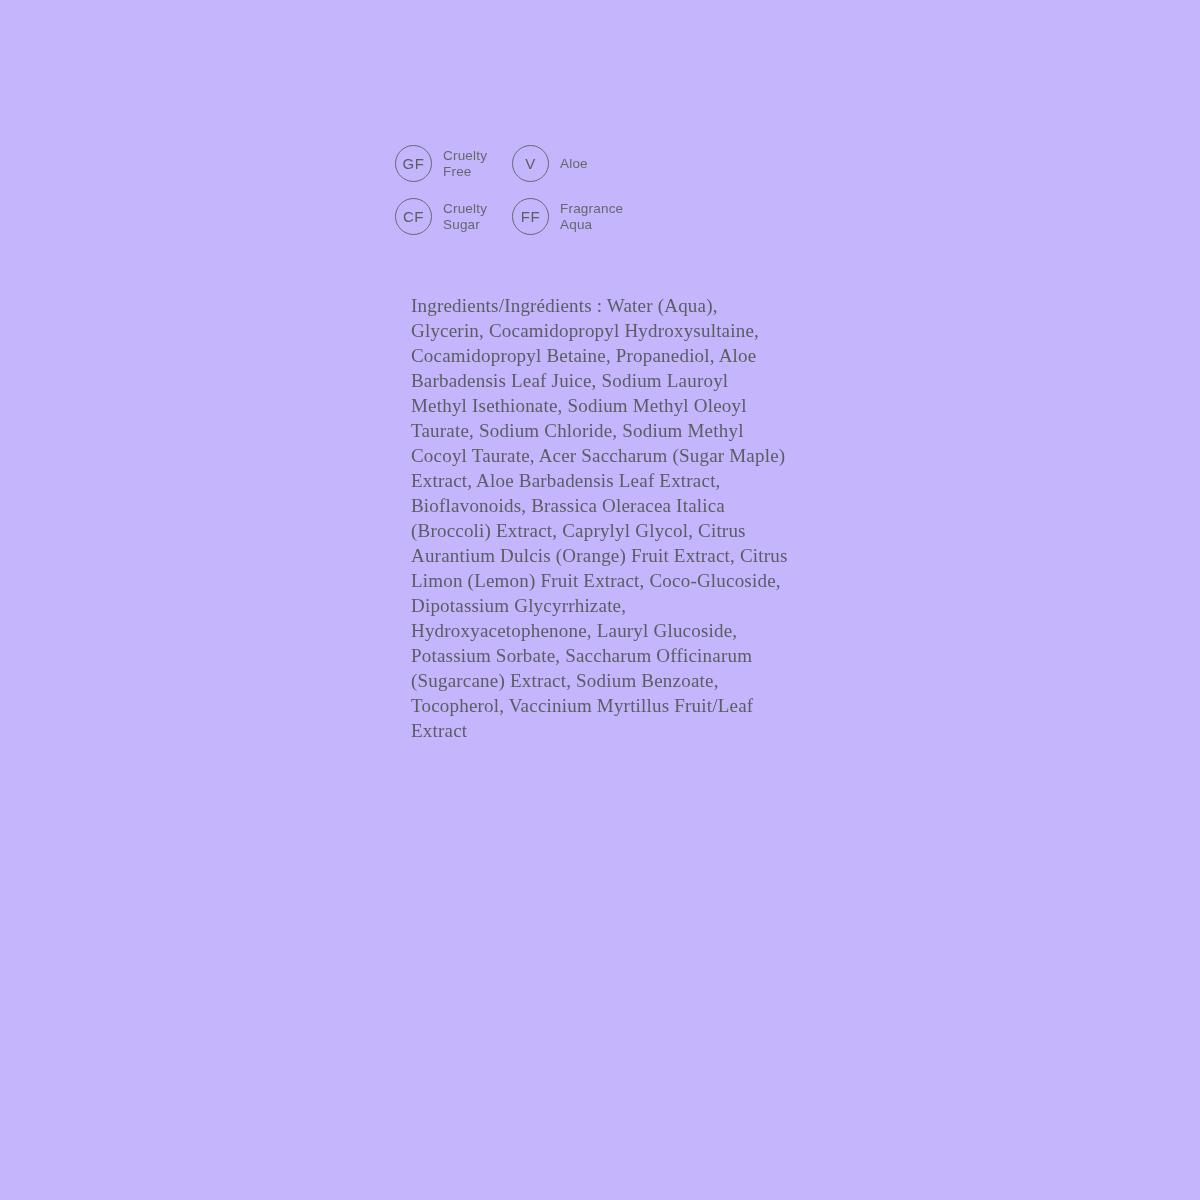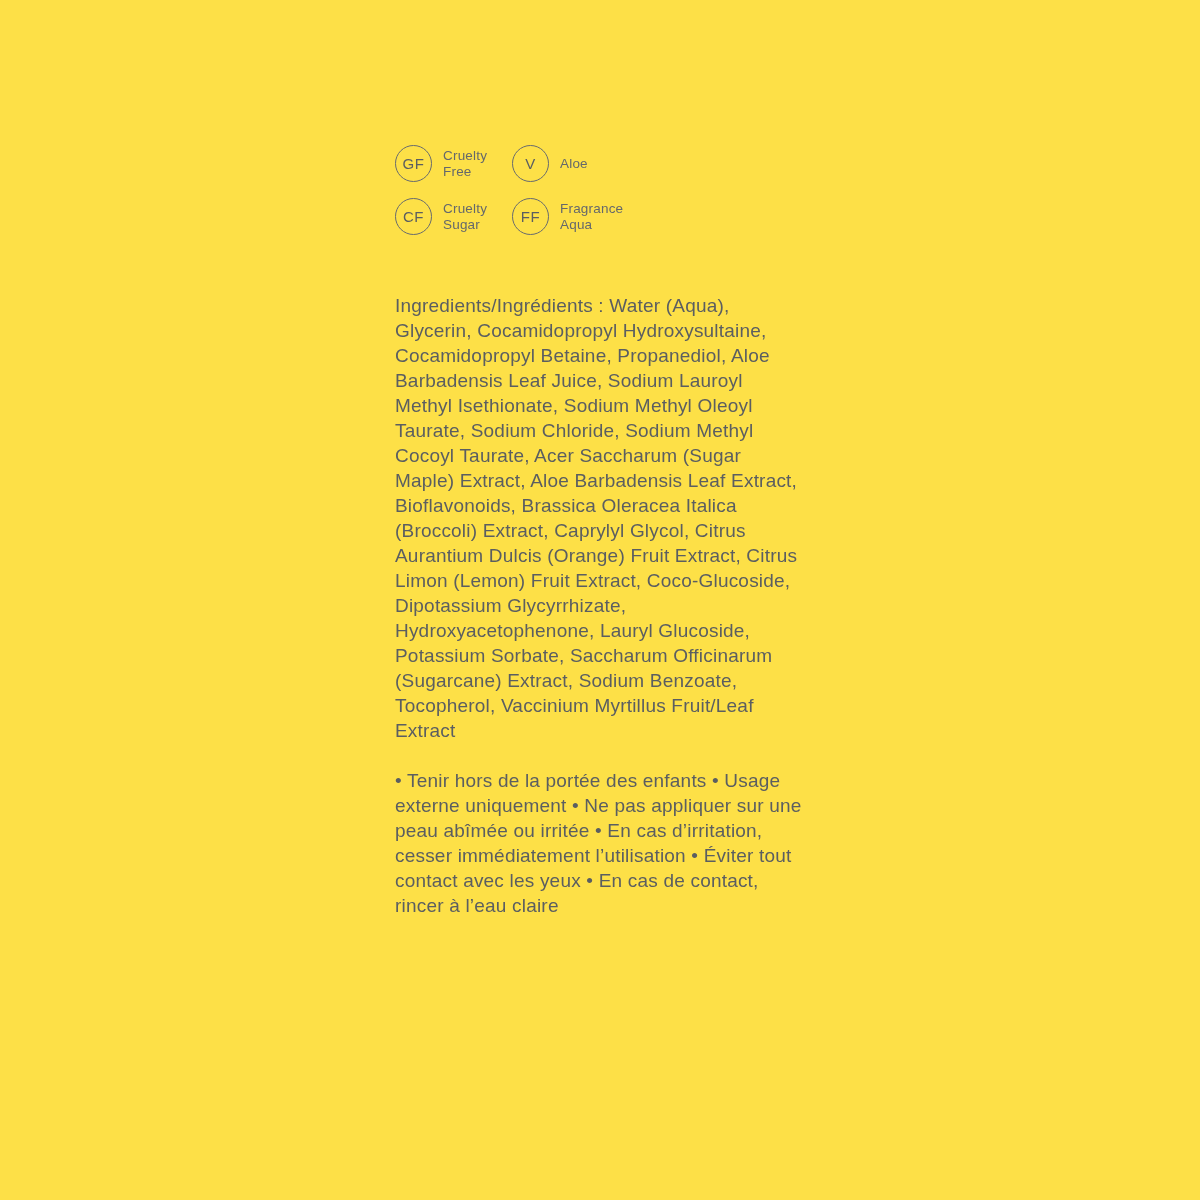--- a/index.html
+++ b/index.html
@@ -14,7 +14,7 @@
     position: relative;
     width: 1200px;
     height: 1200px;
-    background: #fde047;
+    background: #c4b5fd;
     overflow: hidden;
   }
   .content {

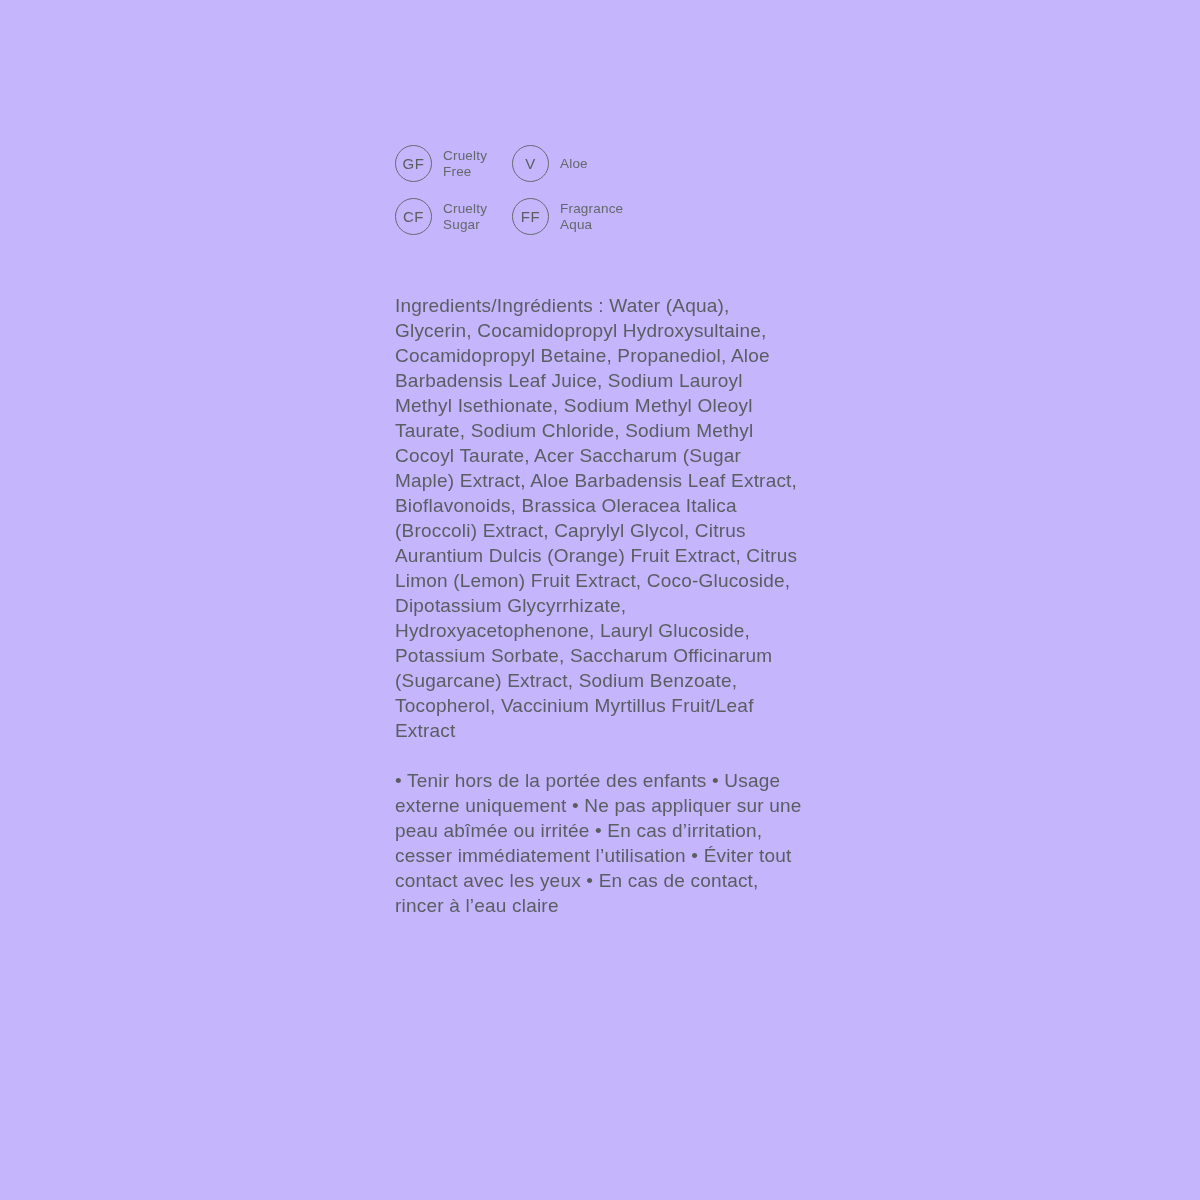--- a/index.html
+++ b/index.html
@@ -58,8 +58,9 @@
     font-size: 19px;
     line-height: 25px;
     letter-spacing: 0.2px;
-    margin: 0;
+    margin: 16px;
     text-align: left;
+    font-family: Liberation Serif, serif;
   }
   .para.ingredients { margin-top: 58px; }
   .para.warnings-en { margin-top: 20px; }

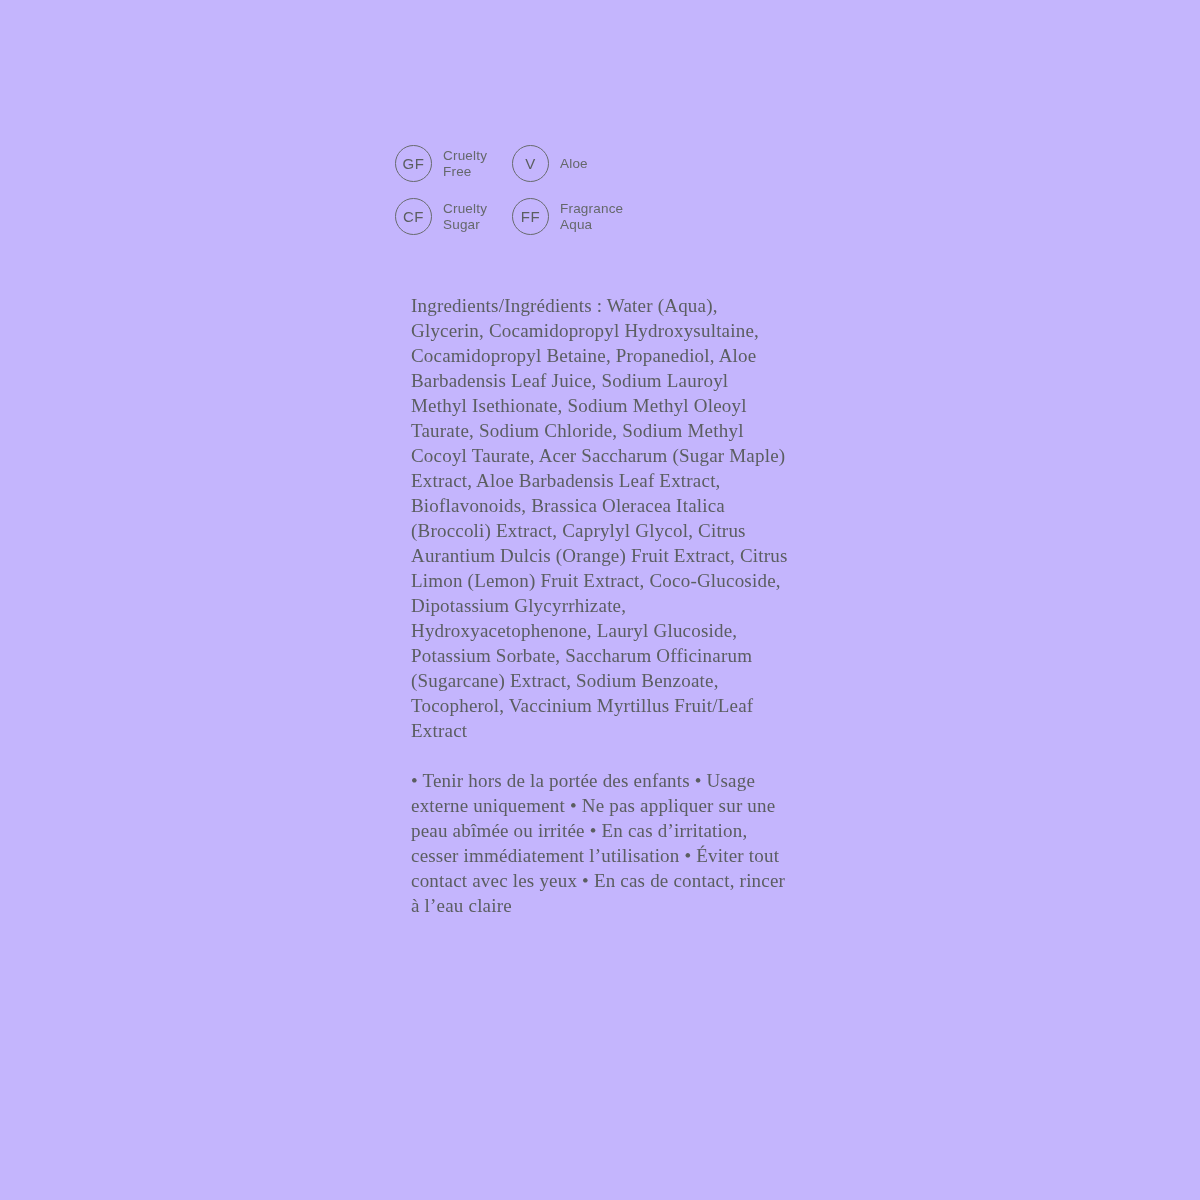--- a/index.html
+++ b/index.html
@@ -110,7 +110,6 @@
     <p class="para ingredients">Ingredients/Ingrédients : Water (Aqua), Glycerin, Cocamidopropyl Hydroxysultaine, Cocamidopropyl Betaine, Propanediol, Aloe Barbadensis Leaf Juice, Sodium Lauroyl Methyl Isethionate, Sodium Methyl Oleoyl Taurate, Sodium Chloride, Sodium Methyl Cocoyl Taurate, Acer Saccharum (Sugar Maple) Extract, Aloe Barbadensis Leaf Extract, Bioflavonoids, Brassica Oleracea Italica (Broccoli) Extract, Caprylyl Glycol, Citrus Aurantium Dulcis (Orange) Fruit Extract, Citrus Limon (Lemon) Fruit Extract, Coco-Glucoside, Dipotassium Glycyrrhizate, Hydroxyacetophenone, Lauryl Glucoside, Potassium Sorbate, Saccharum Officinarum (Sugarcane) Extract, Sodium Benzoate, Tocopherol, Vaccinium Myrtillus Fruit/Leaf Extract</p>
 
 
-    <p class="para warnings-fr">• Tenir hors de la portée des enfants • Usage externe uniquement • Ne pas appliquer sur une peau abîmée ou irritée • En cas d’irritation, cesser immédiatement l’utilisation • Éviter tout contact avec les yeux • En cas de contact, rincer à l’eau claire</p>
 
   </div>
 </div>

